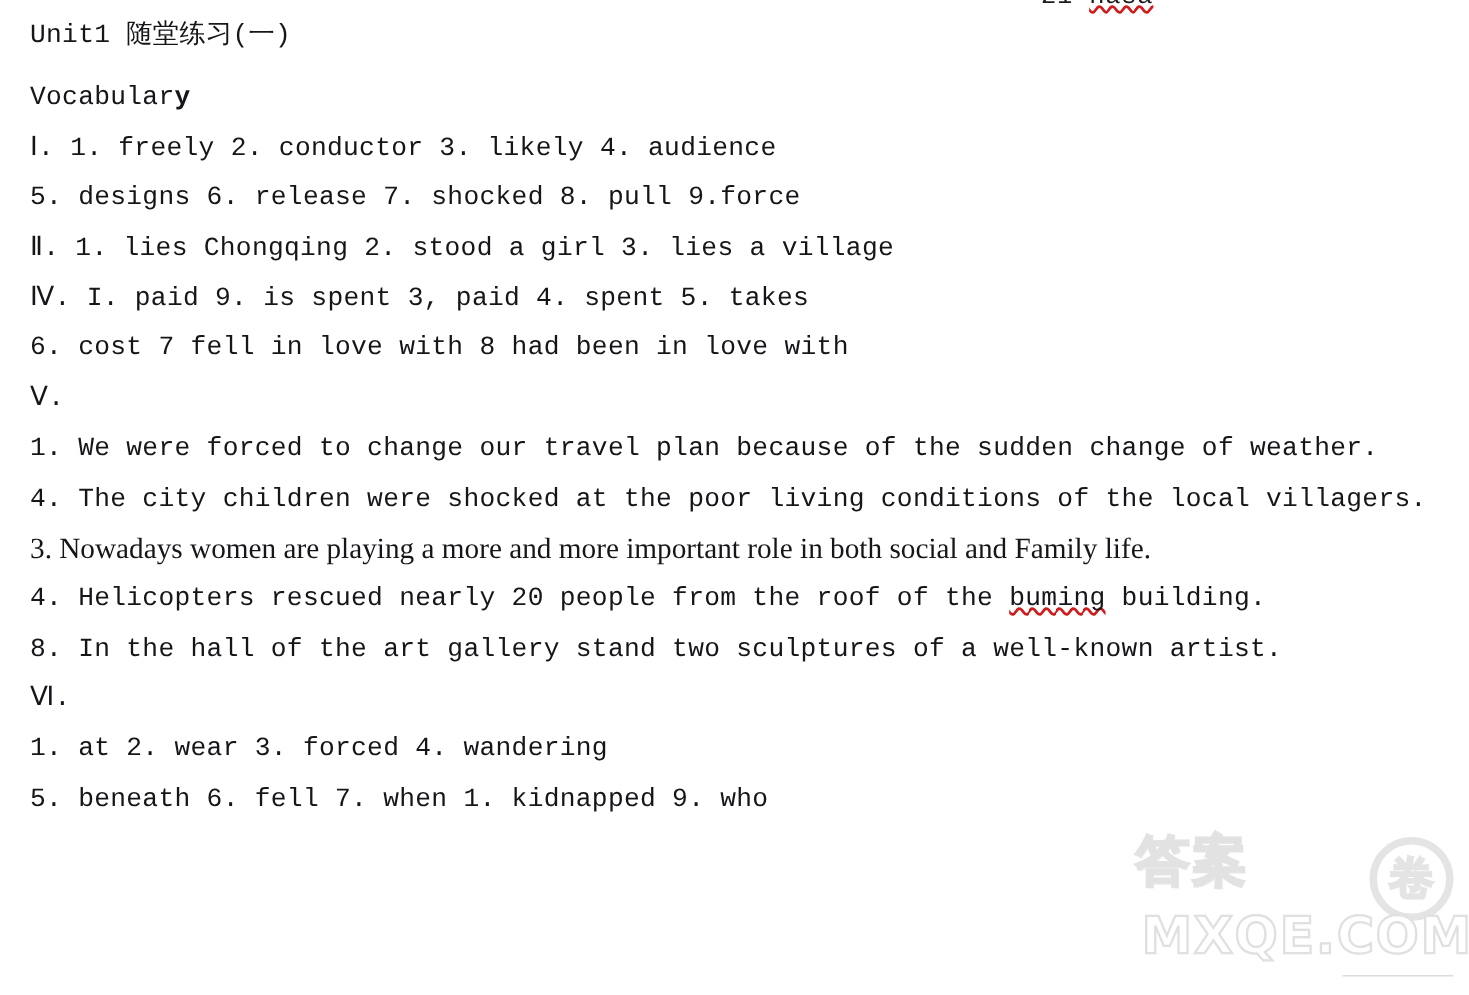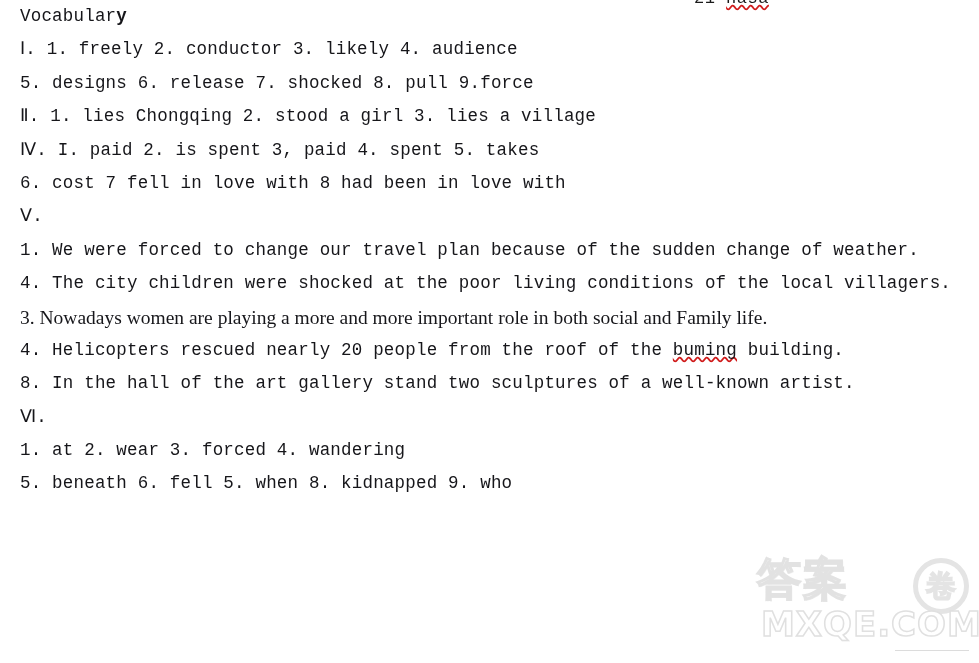--- a/index.html
+++ b/index.html
@@ -151,6 +151,7 @@
 
   <div class="doc">
 
+    <div class="line first">Unit1 随堂练习(一)</div>
 
     <div class="line"><span>Vocabular</span><span class="bolder-tail">y</span></div>
 

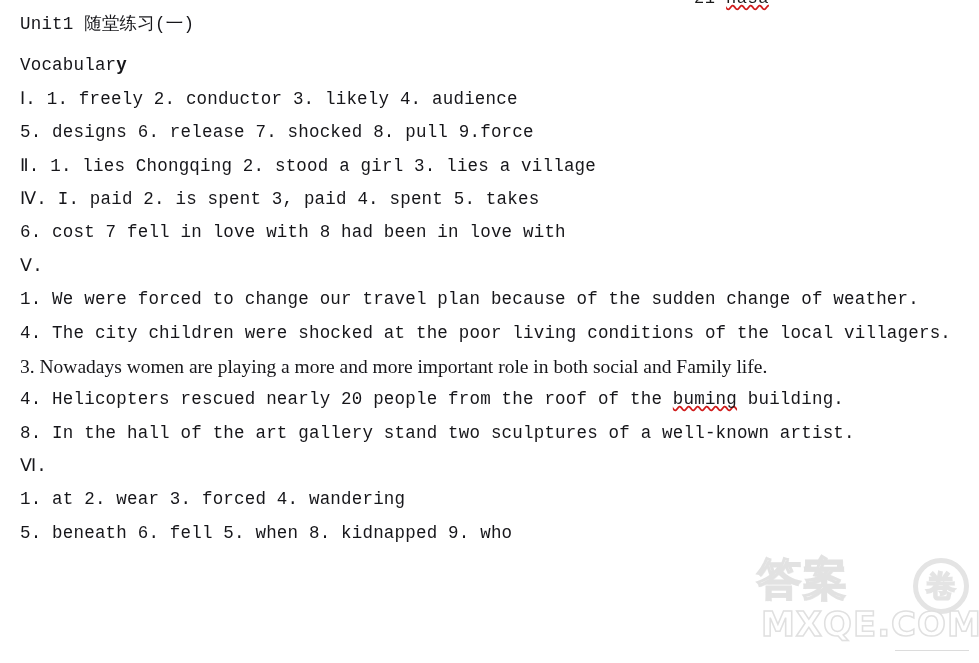--- a/index.html
+++ b/index.html
@@ -161,7 +161,7 @@
     <div class="line">Ⅱ. 1. lies Chongqing 2. stood a girl 3. lies a village</div>
 
 
-    <div class="line">Ⅳ. I. paid 2. is spent 3, paid 4. spent 5. takes</div>
+    <div class="line">Ⅳ. I. paid 9. is spent 3, paid 4. spent 5. takes</div>
     <div class="line">6. cost 7 fell in love with 8 had been in love with</div>
 
     <div class="line">Ⅴ.</div>

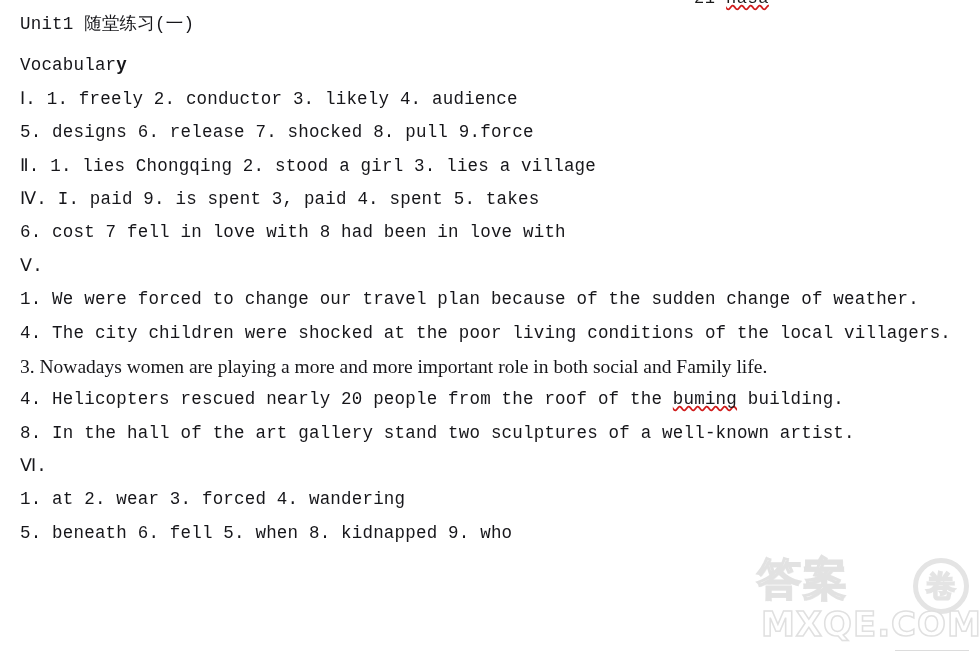--- a/index.html
+++ b/index.html
@@ -173,7 +173,7 @@
 
     <div class="line">Ⅵ.</div>
     <div class="line">1. at 2. wear 3. forced 4. wandering</div>
-    <div class="line">5. beneath 6. fell 5. when 8. kidnapped 9. who</div>
+    <div class="line">5. beneath 6. fell 7. when 1. kidnapped 9. who</div>
 
   </div>
 

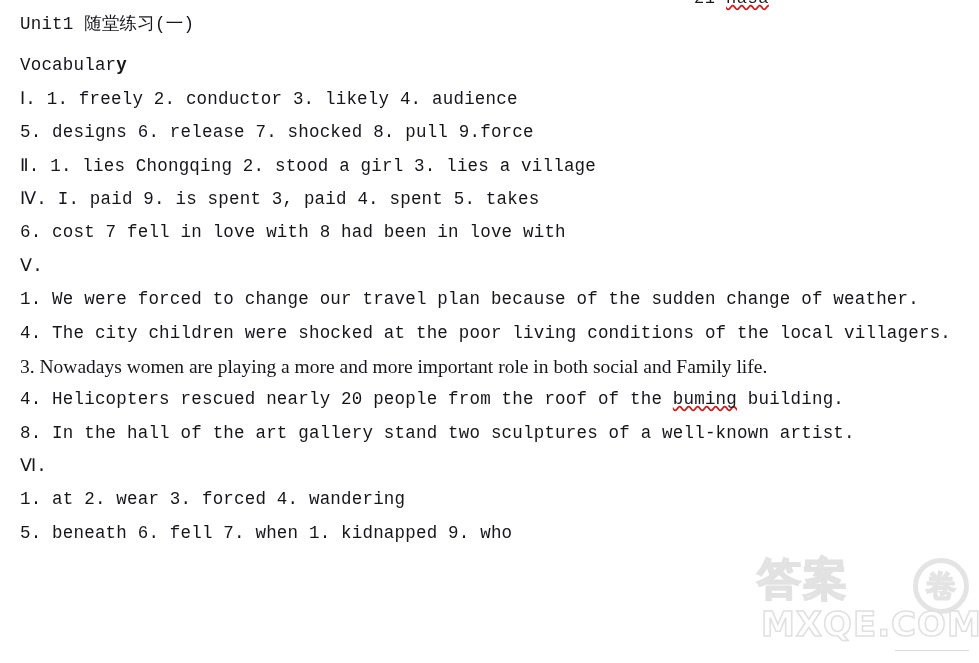--- a/index.html
+++ b/index.html
@@ -89,7 +89,7 @@
     left: 6px;
     top: 0px;
     font-family: "DejaVu Sans", sans-serif;
-    font-size: 44px;
+    font-size: 36px;
     font-weight: 700;
     color: #ffffff;
     letter-spacing: 2px;

